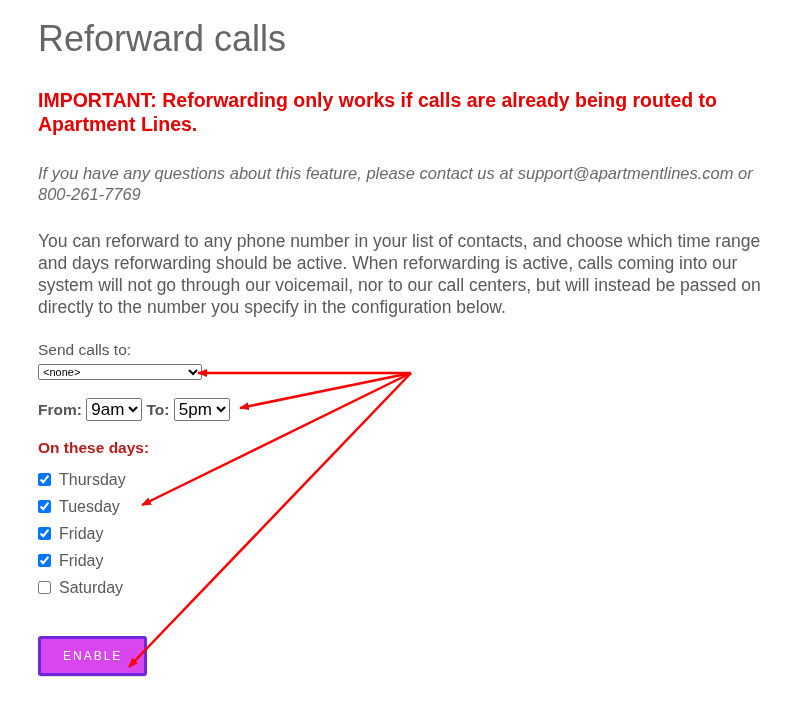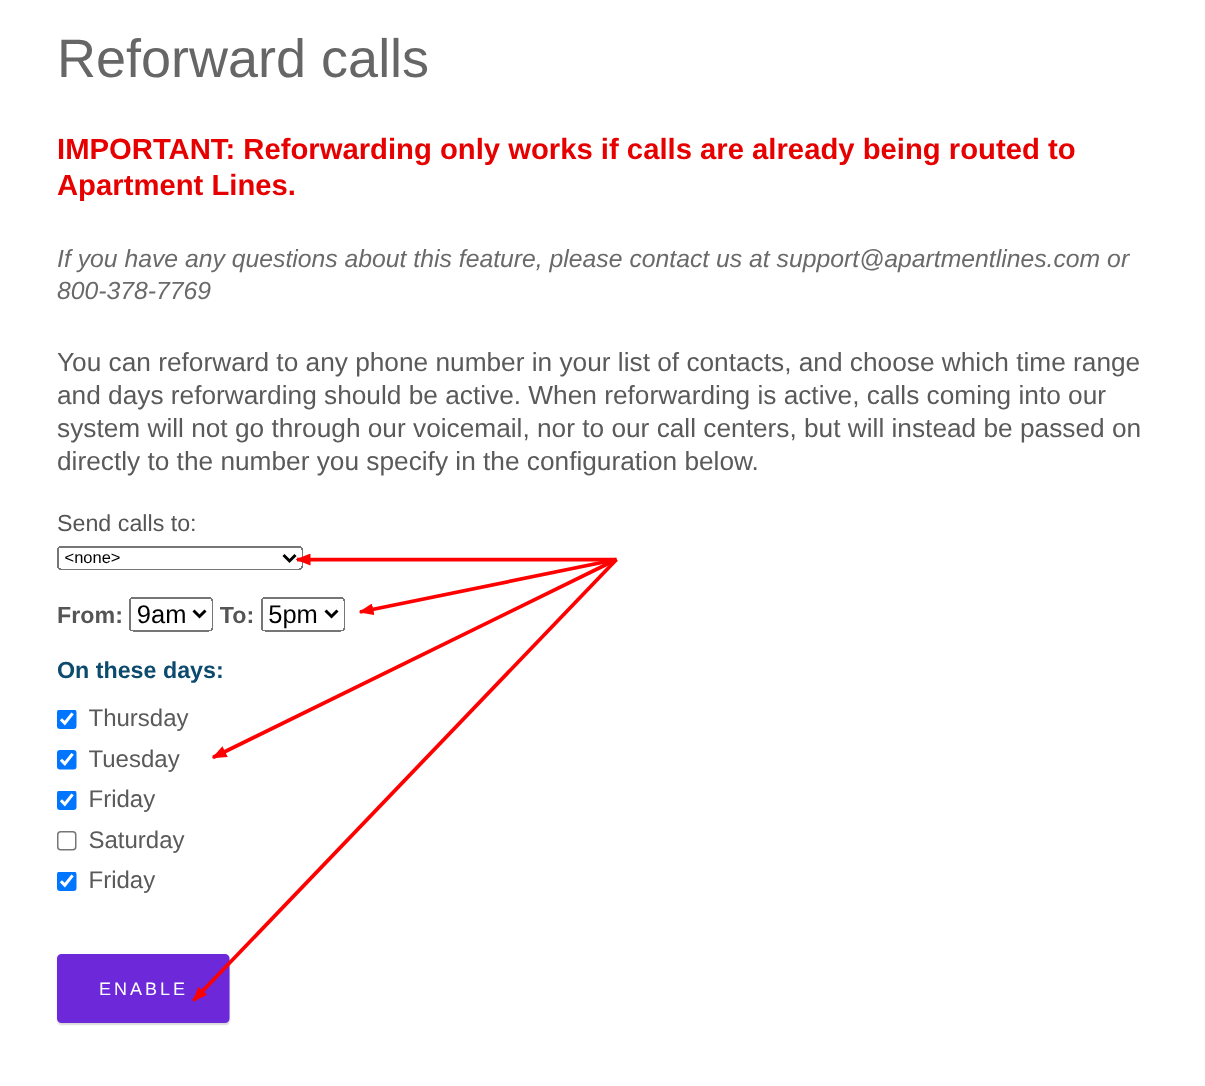--- a/index.html
+++ b/index.html
@@ -102,7 +102,7 @@
 
 <p class="warn">IMPORTANT: Reforwarding only works if calls are already being routed to Apartment Lines.</p>
 
-<p class="contact">If you have any questions about this feature, please contact us at support@apartmentlines.com or 800-378-7769</p>
+<p class="contact">If you have any questions about this feature, please contact us at support@apartmentlines.com or 800-261-7769</p>
 
 <p class="desc">You can reforward to any phone number in your list of contacts, and choose which time range and days reforwarding should be active. When reforwarding is active, calls coming into our system will not go through our voicemail, nor to our call centers, but will instead be passed on directly to the number you specify in the configuration below.</p>
 

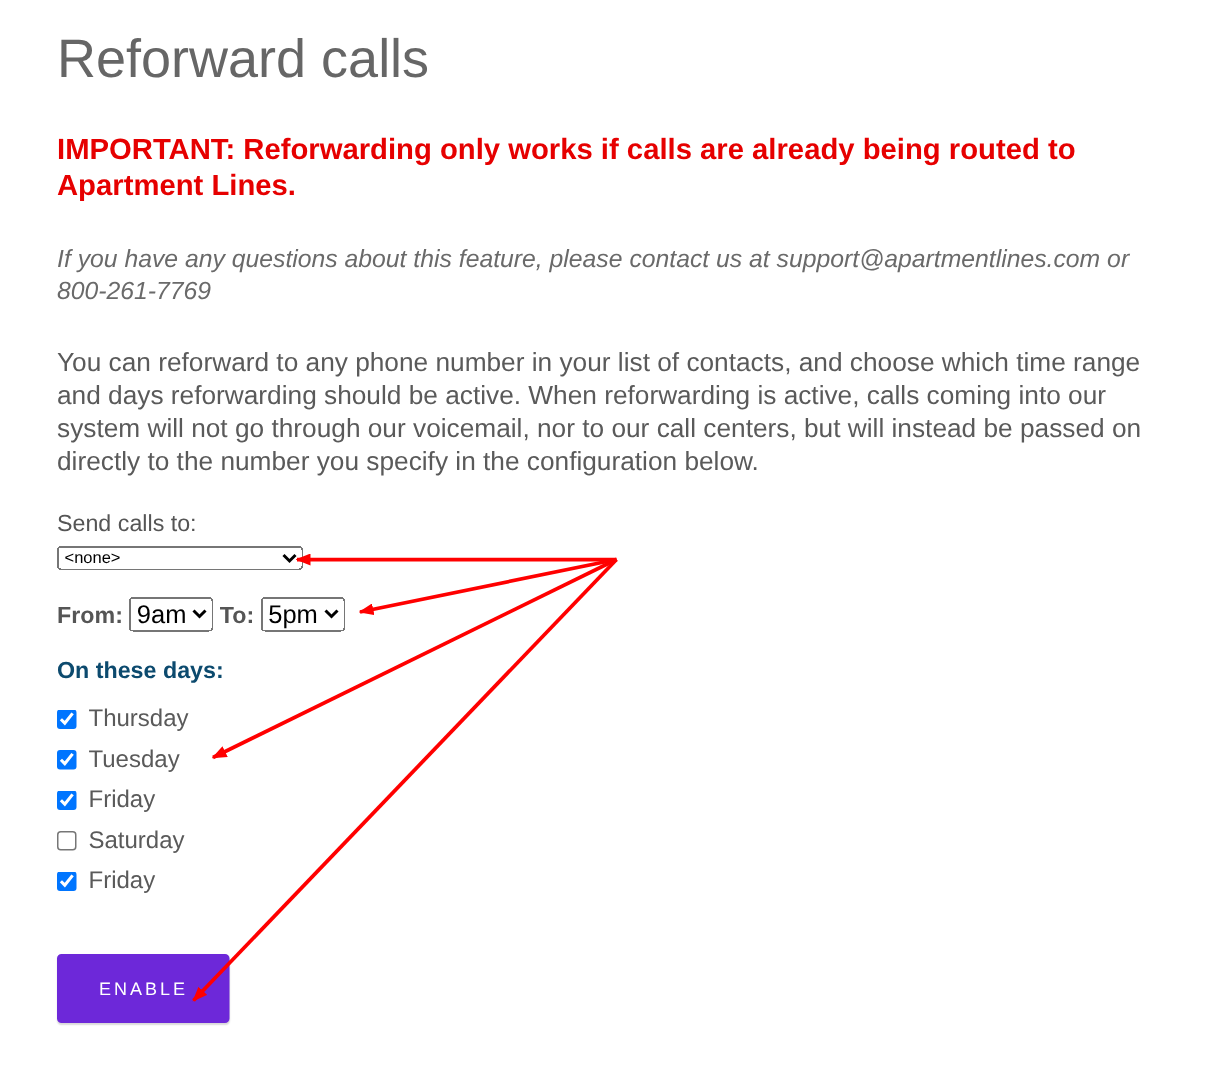--- a/index.html
+++ b/index.html
@@ -56,7 +56,7 @@
     .time-row select { font-size: 17px; }
     .days-label {
       font-weight: 700;
-      color: #0c4a6e;
+      color: #b91c1c;
       font-size: 15.5px;
       margin: 0 0 14px 0;
     }

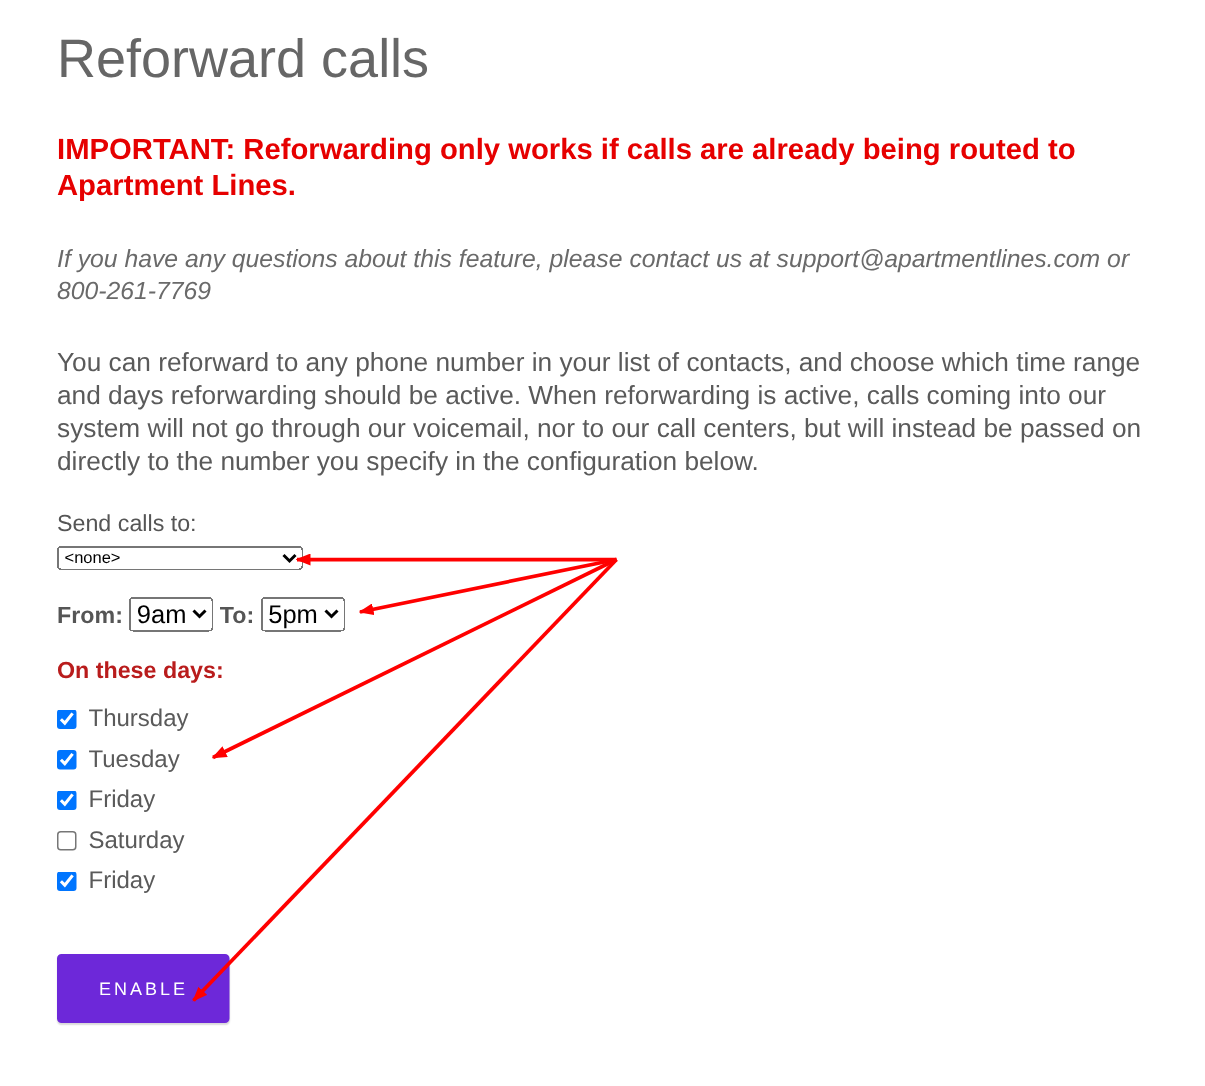--- a/index.html
+++ b/index.html
@@ -153,12 +153,12 @@
         <span>Friday</span>
       </div>
       <div class="day-item">
+        <input type="checkbox" checked="" style="">
+        <span>Friday</span>
+      </div>
+      <div class="day-item">
         <input type="checkbox" style="">
         <span>Saturday</span>
-      </div>
-      <div class="day-item">
-        <input type="checkbox" checked="" style="">
-        <span>Friday</span>
       </div>
     </div>
 

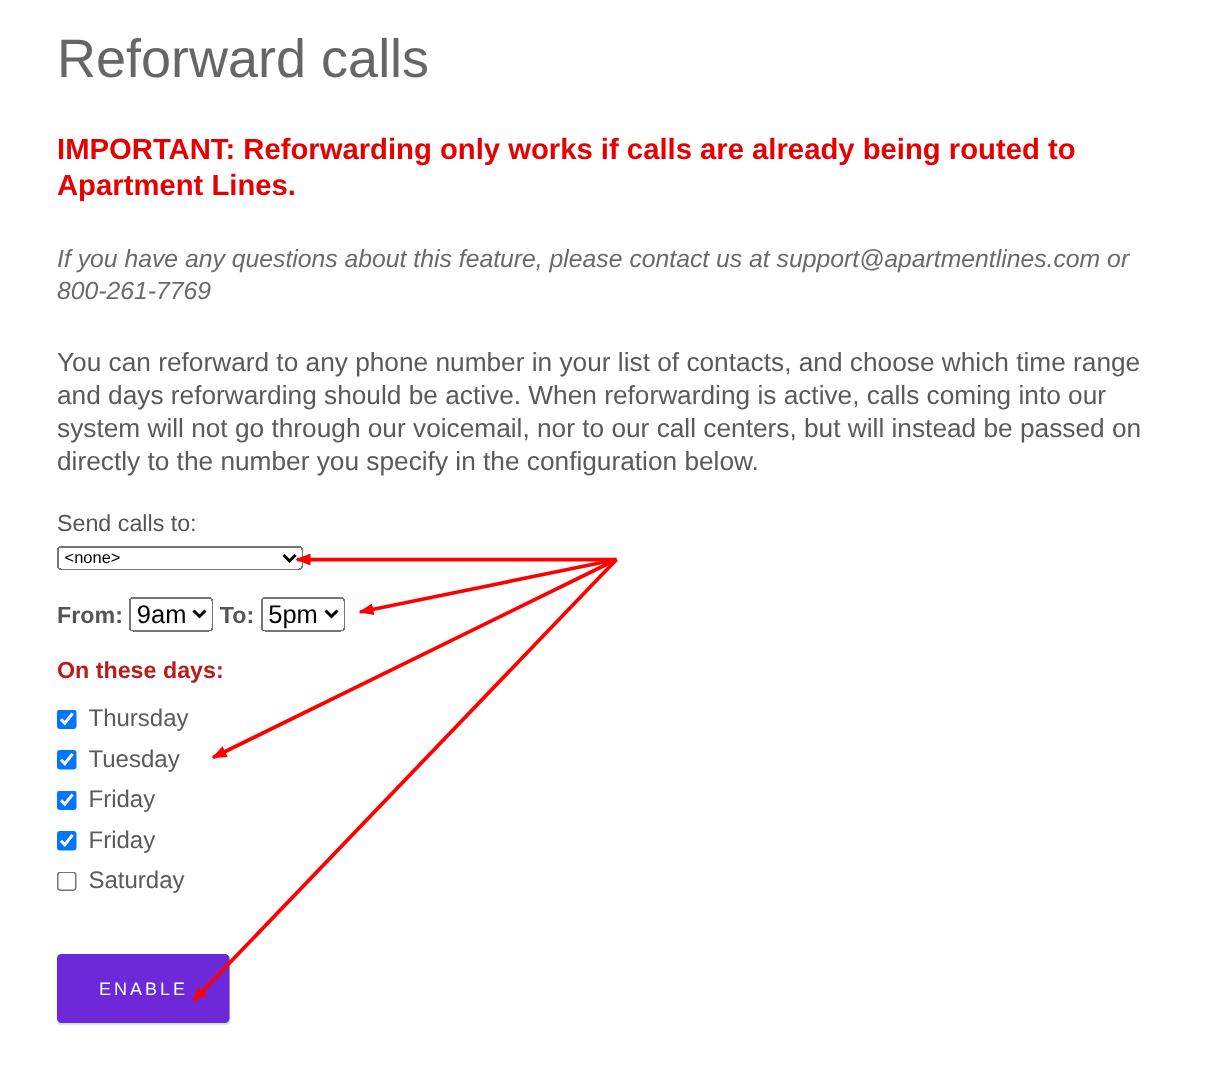--- a/index.html
+++ b/index.html
@@ -77,9 +77,9 @@
     }
     .enable-btn {
       margin-top: 30px;
-      background: #6d28d9;
+      background: #d946ef;
       color: #fff;
-      border: 6px solid #6d28d9;
+      border: 3px solid #6d28d9;
       border-radius: 3px;
       padding: 10px 22px;
       font-size: 12px;

